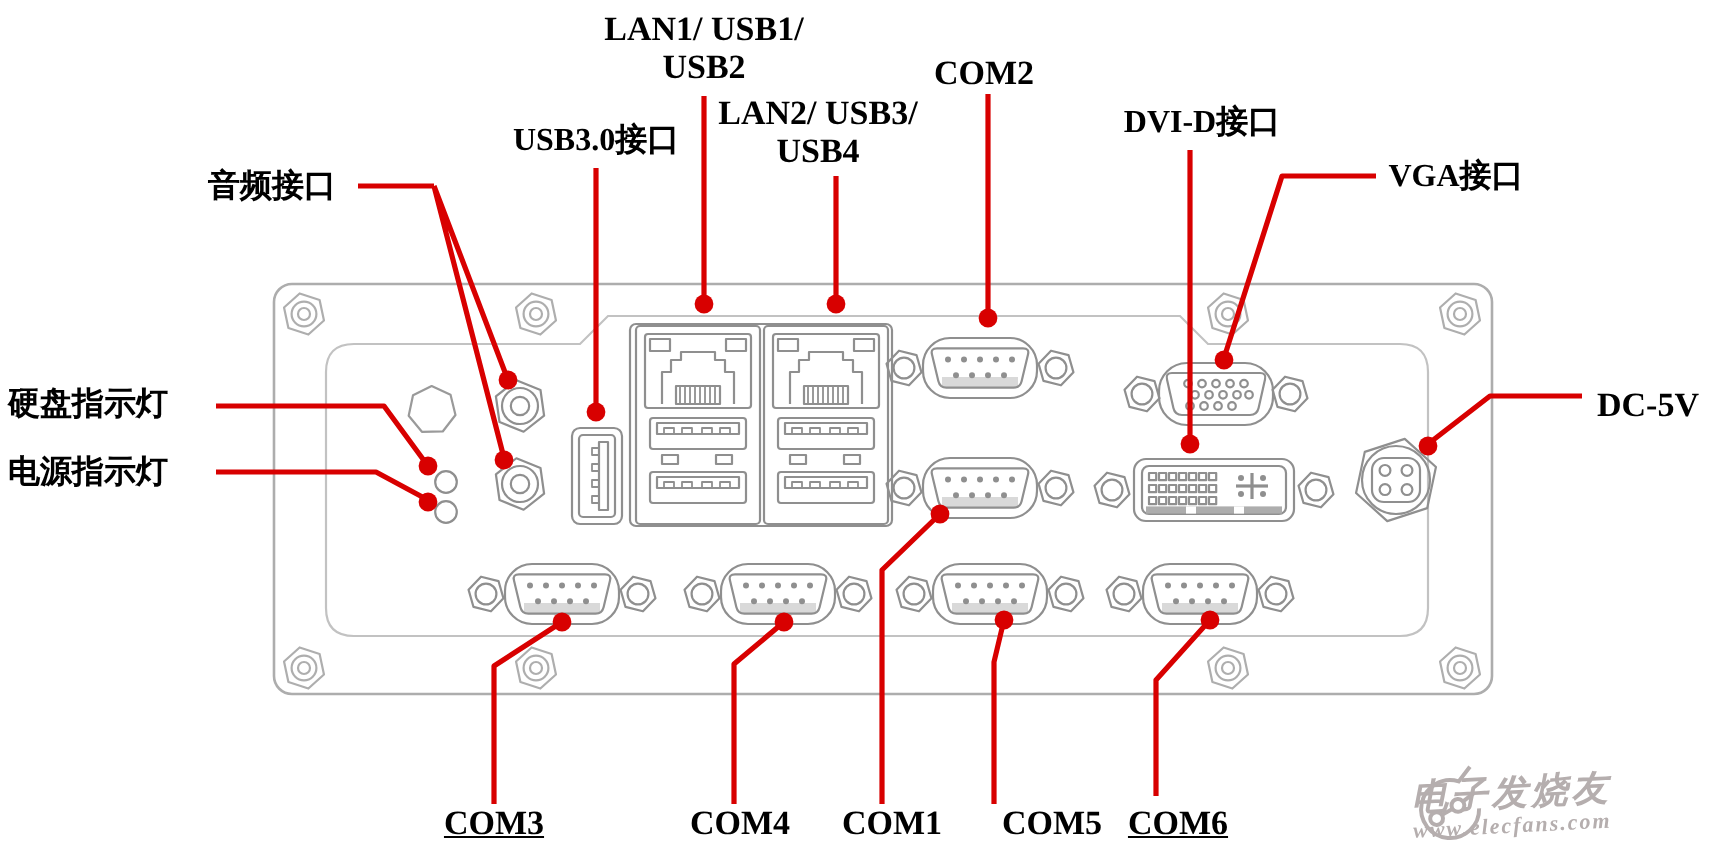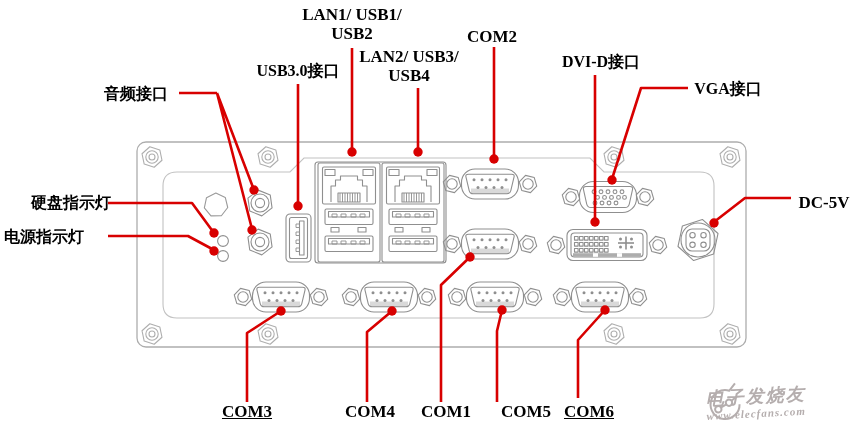--- a/index.html
+++ b/index.html
@@ -270,7 +270,7 @@
   <div class="lbl zh" style="left:601px;top:53px;">DVI-D接口</div>
   <div class="lbl zh" style="left:728px;top:80px;">VGA接口</div>
   <div class="lbl zh" style="left:136px;top:85px;">音频接口</div>
-  <div class="lbl zh left" style="left:4px;top:194px;margin-left:27px;">硬盘指示灯</div>
+  <div class="lbl zh left" style="left:4px;top:194px;">硬盘指示灯</div>
   <div class="lbl zh left" style="left:4px;top:228px;">电源指示灯</div>
   <div class="lbl" style="left:824px;top:193px;">DC-5V</div>
   <div class="lbl" style="left:247px;top:402px;text-decoration:underline;">COM3</div>

